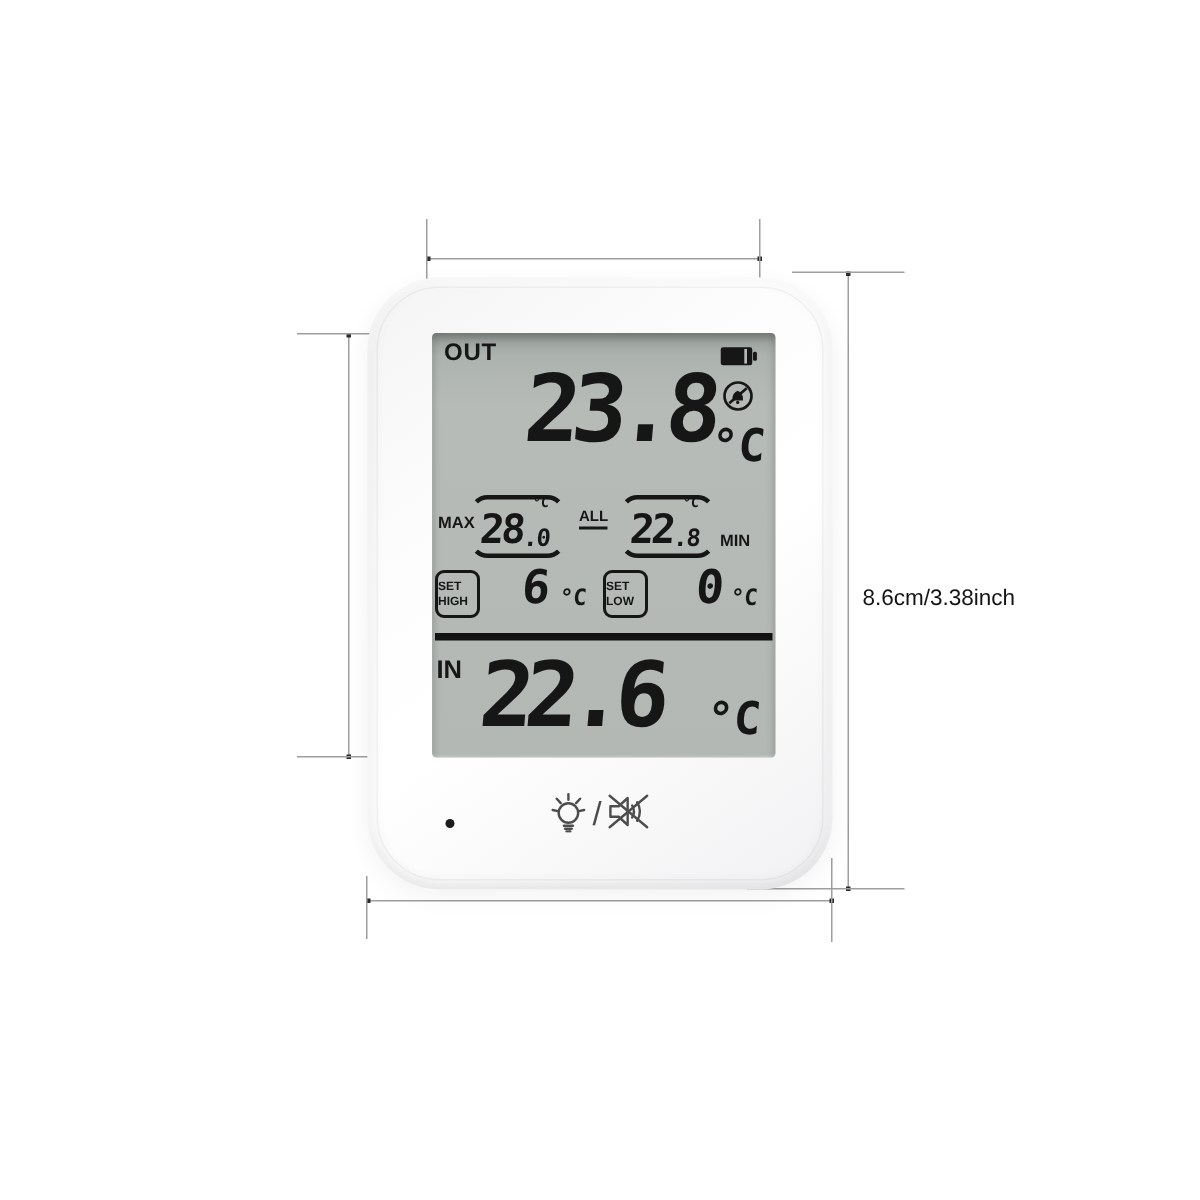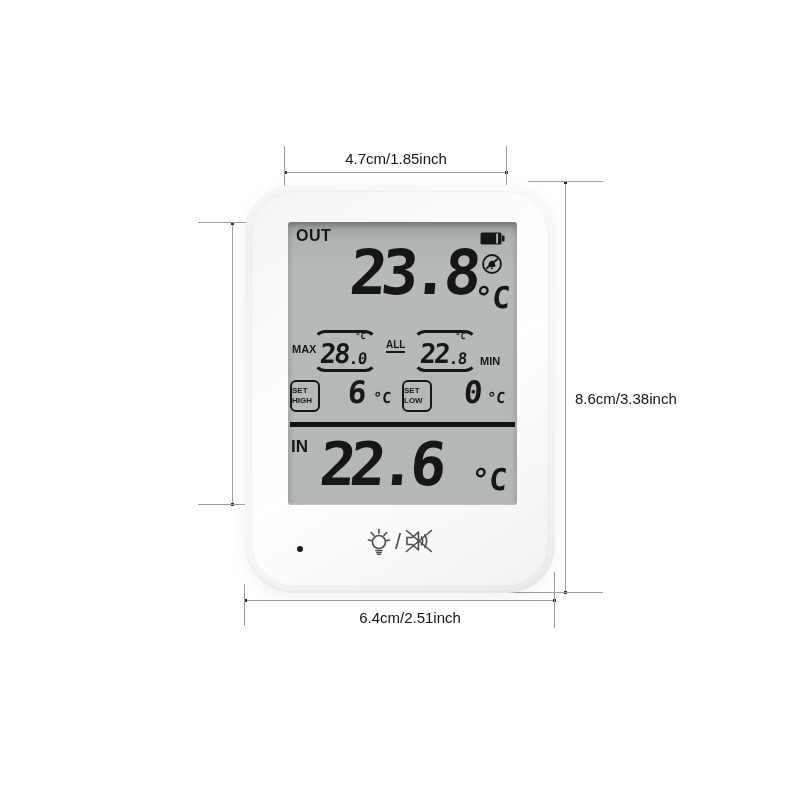--- a/index.html
+++ b/index.html
@@ -80,7 +80,6 @@
 
 <div class="canvas">
 
-  <div class="dim-label" style="left:285px;top:150px;width:222px;text-align:center;">4.7cm/1.85inch</div>
   <div class="dim-line-h" style="left:285px;top:172px;width:222px;"></div>
   <div class="tick" style="left:284px;top:171px;"></div>
   <div class="tick" style="left:505px;top:171px;"></div>

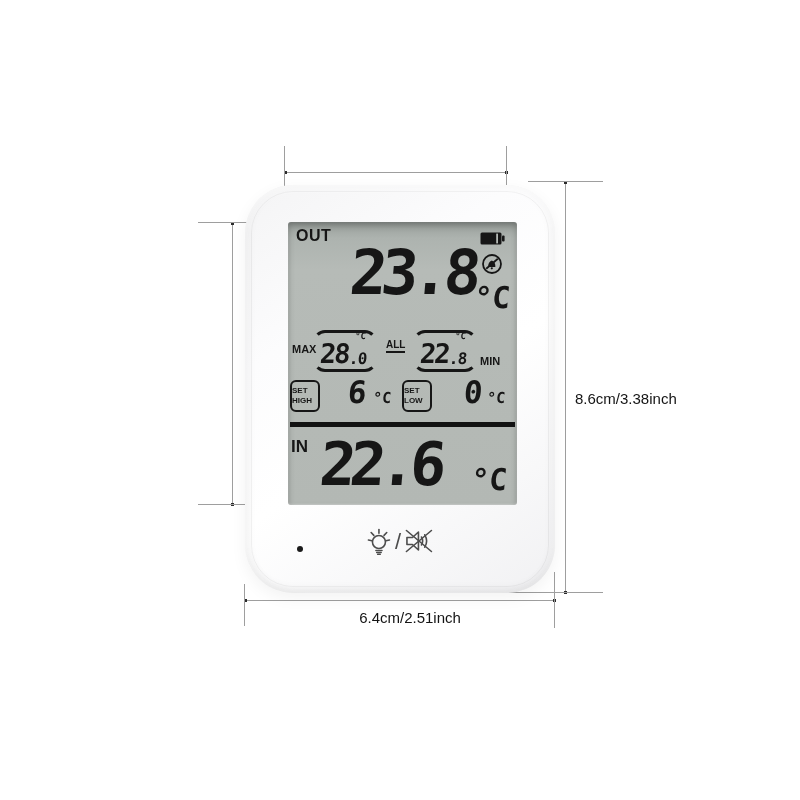--- a/index.html
+++ b/index.html
@@ -99,7 +99,6 @@
   <div class="dim-line-h" style="left:528px;top:181px;width:75px;"></div>
   <div class="dim-line-h" style="left:498px;top:592px;width:105px;"></div>
 
-  <div class="dim-label" style="left:290px;top:609px;width:240px;text-align:center;">6.4cm/2.51inch</div>
   <div class="dim-line-h" style="left:245px;top:600px;width:310px;"></div>
   <div class="tick" style="left:244px;top:599px;"></div>
   <div class="tick" style="left:553px;top:599px;"></div>

